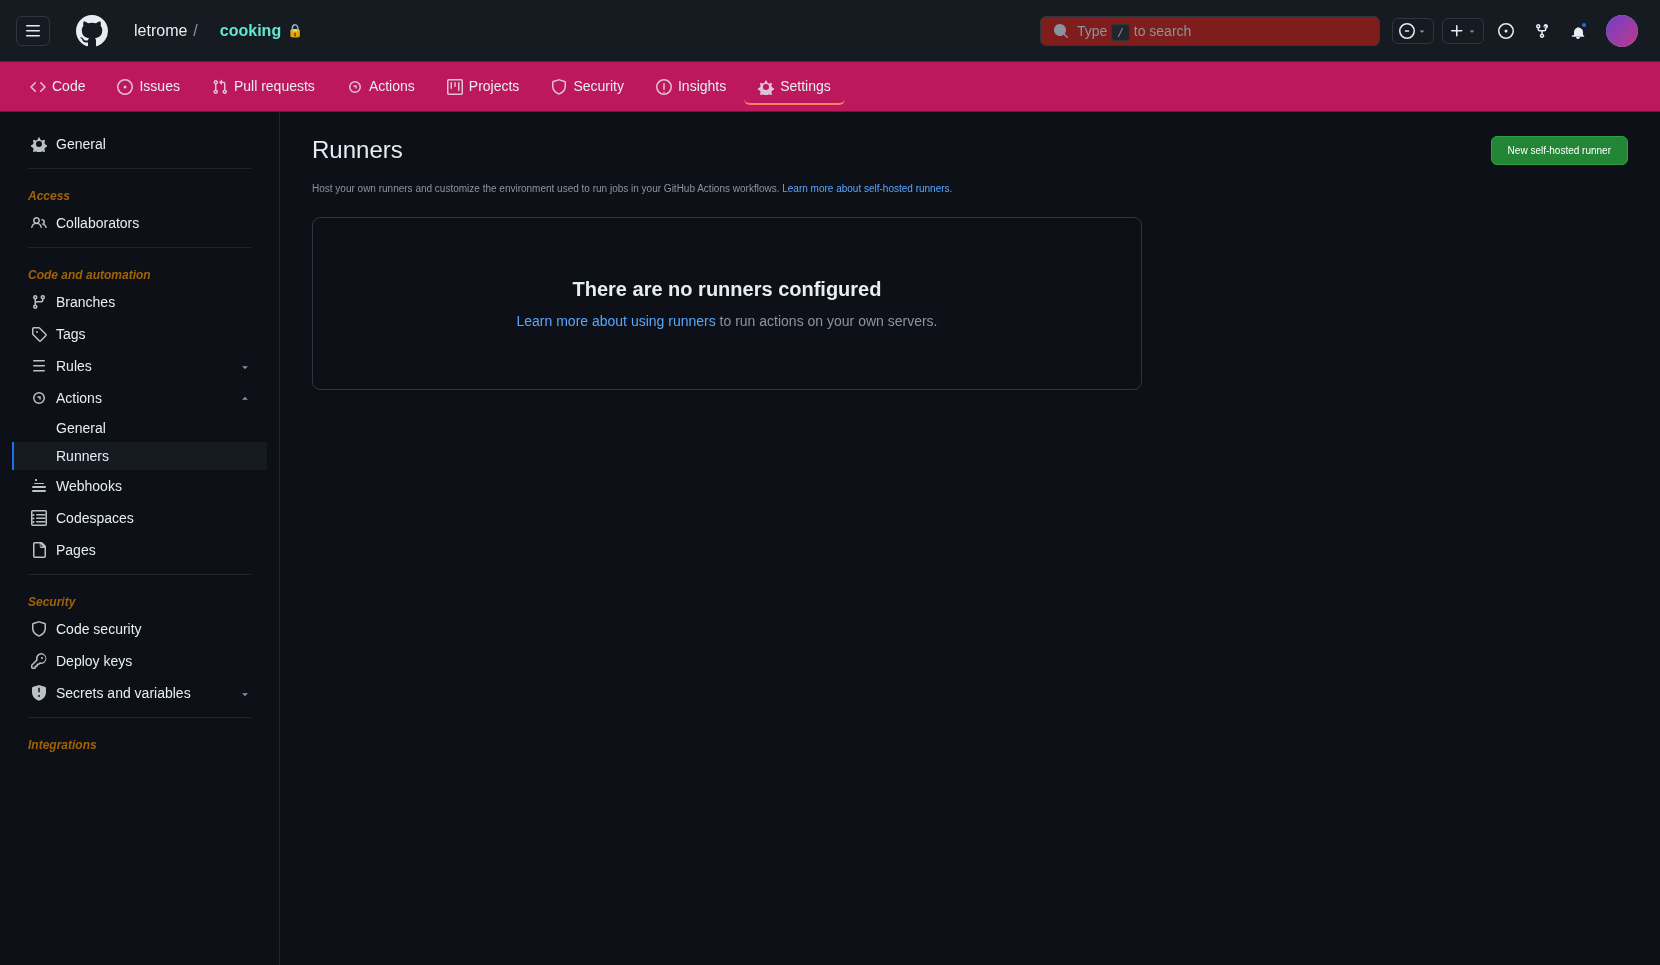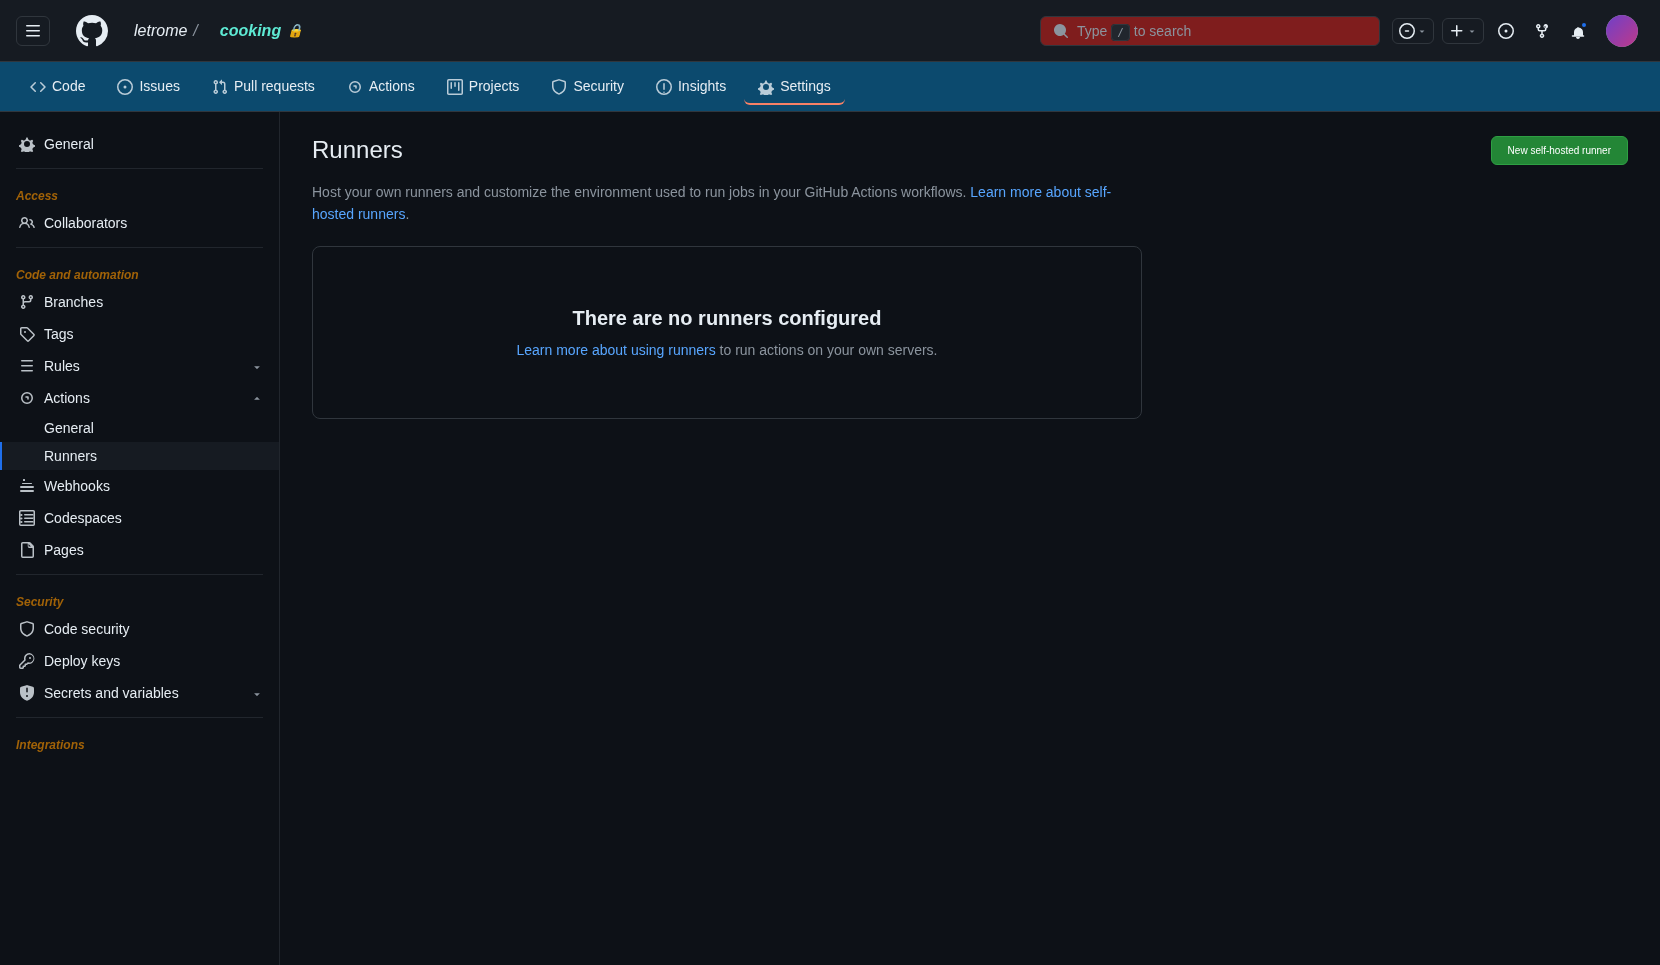--- a/index.html
+++ b/index.html
@@ -27,7 +27,6 @@
       align-items: center;
       gap: 26px;
       flex: 1;
-      font-style: italic;
     }
     .hamburger-btn {
       background: none;

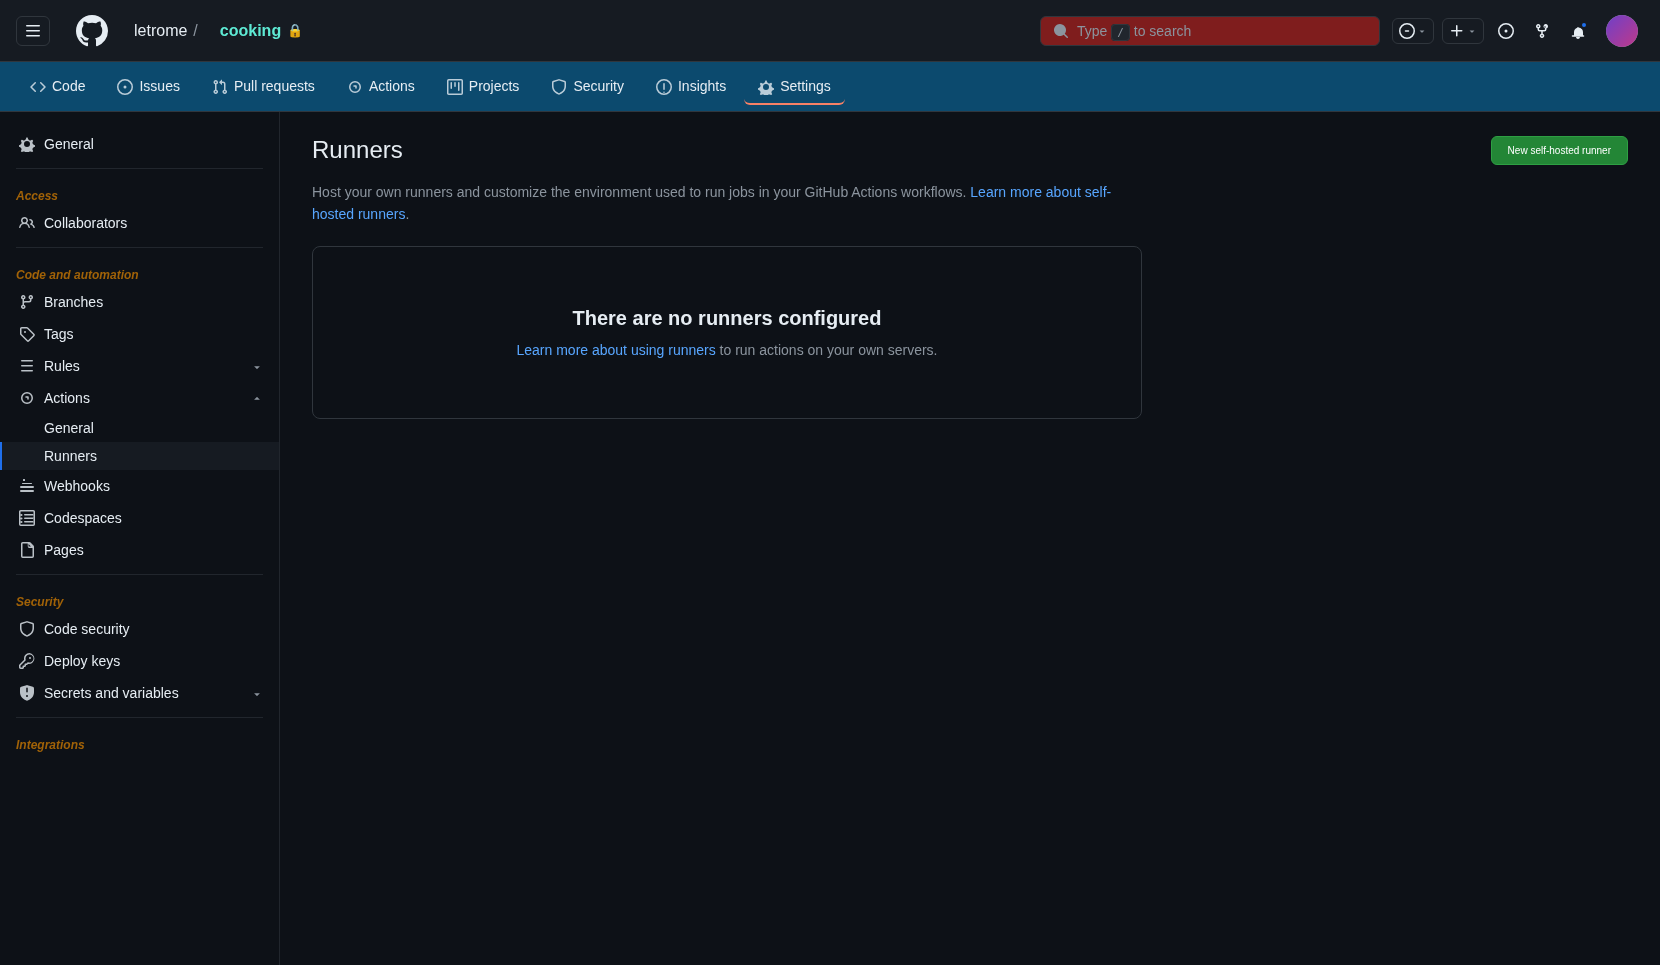--- a/index.html
+++ b/index.html
@@ -152,7 +152,7 @@
 
     
     .repo-nav {
-      background: #0c4a6e;
+      background: #be185d;
       border-bottom: 1px solid #30363d;
       display: flex;
       align-items: center;

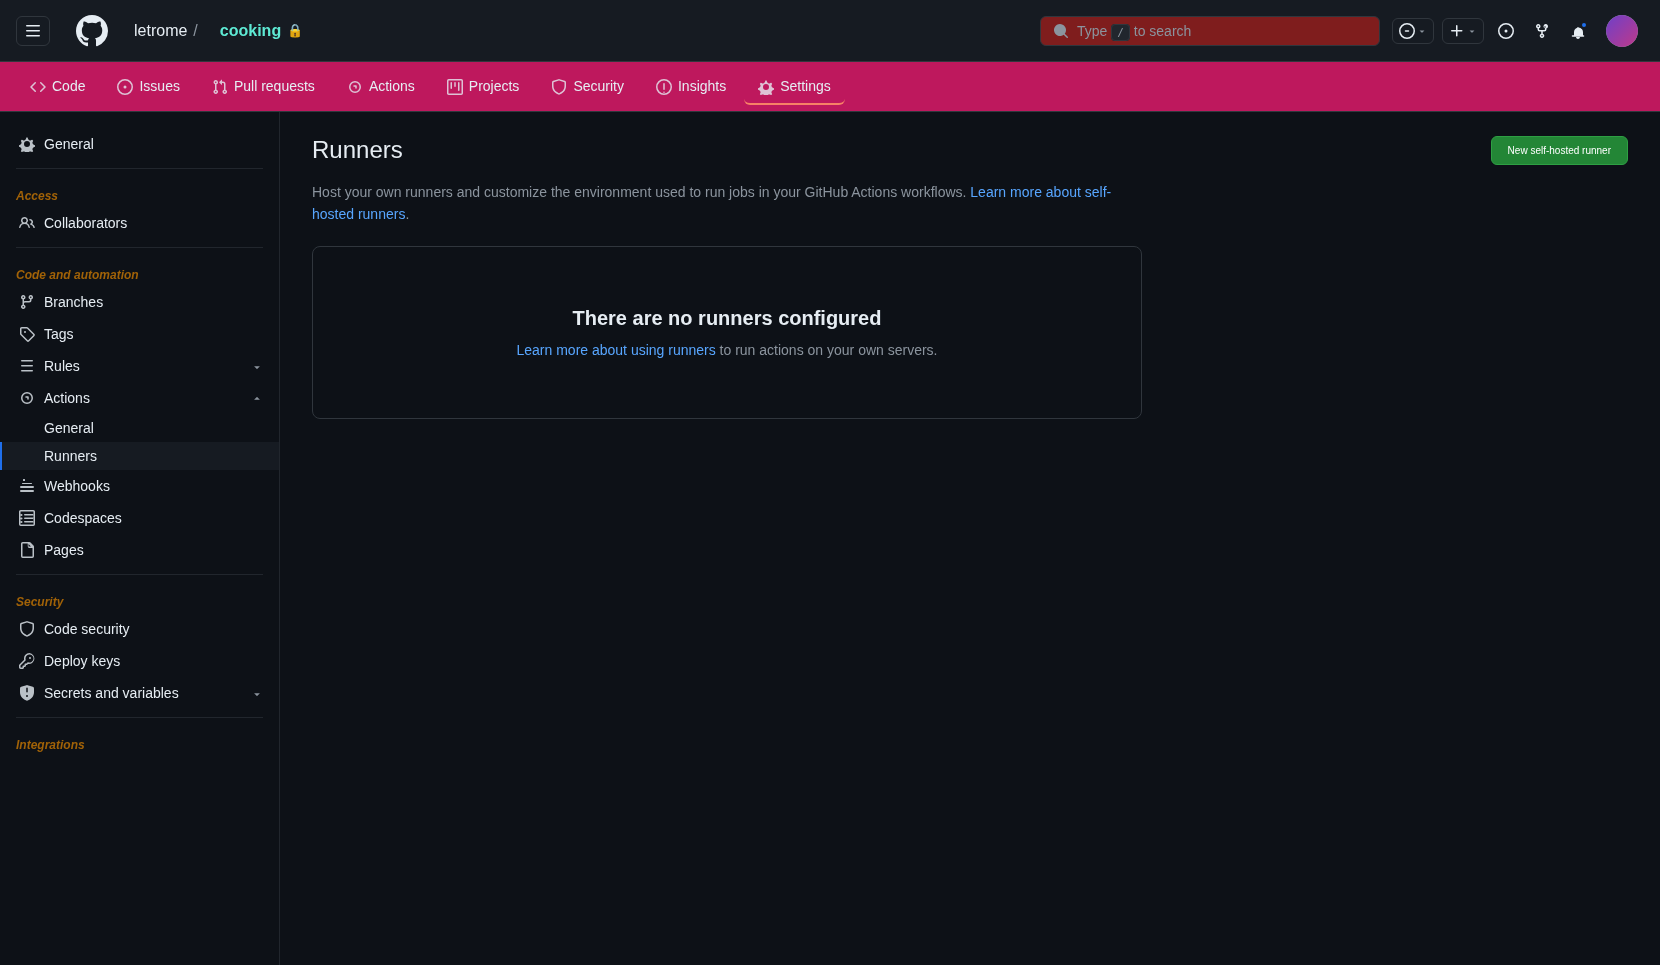--- a/index.html
+++ b/index.html
@@ -195,7 +195,7 @@
       background: #0d1117;
       border-right: 1px solid #21262d;
       overflow-y: auto;
-      padding: 16px 0;
+      padding: 16px 12px;
       flex-shrink: 0;
     }
     .sidebar::-webkit-scrollbar { width: 4px; }

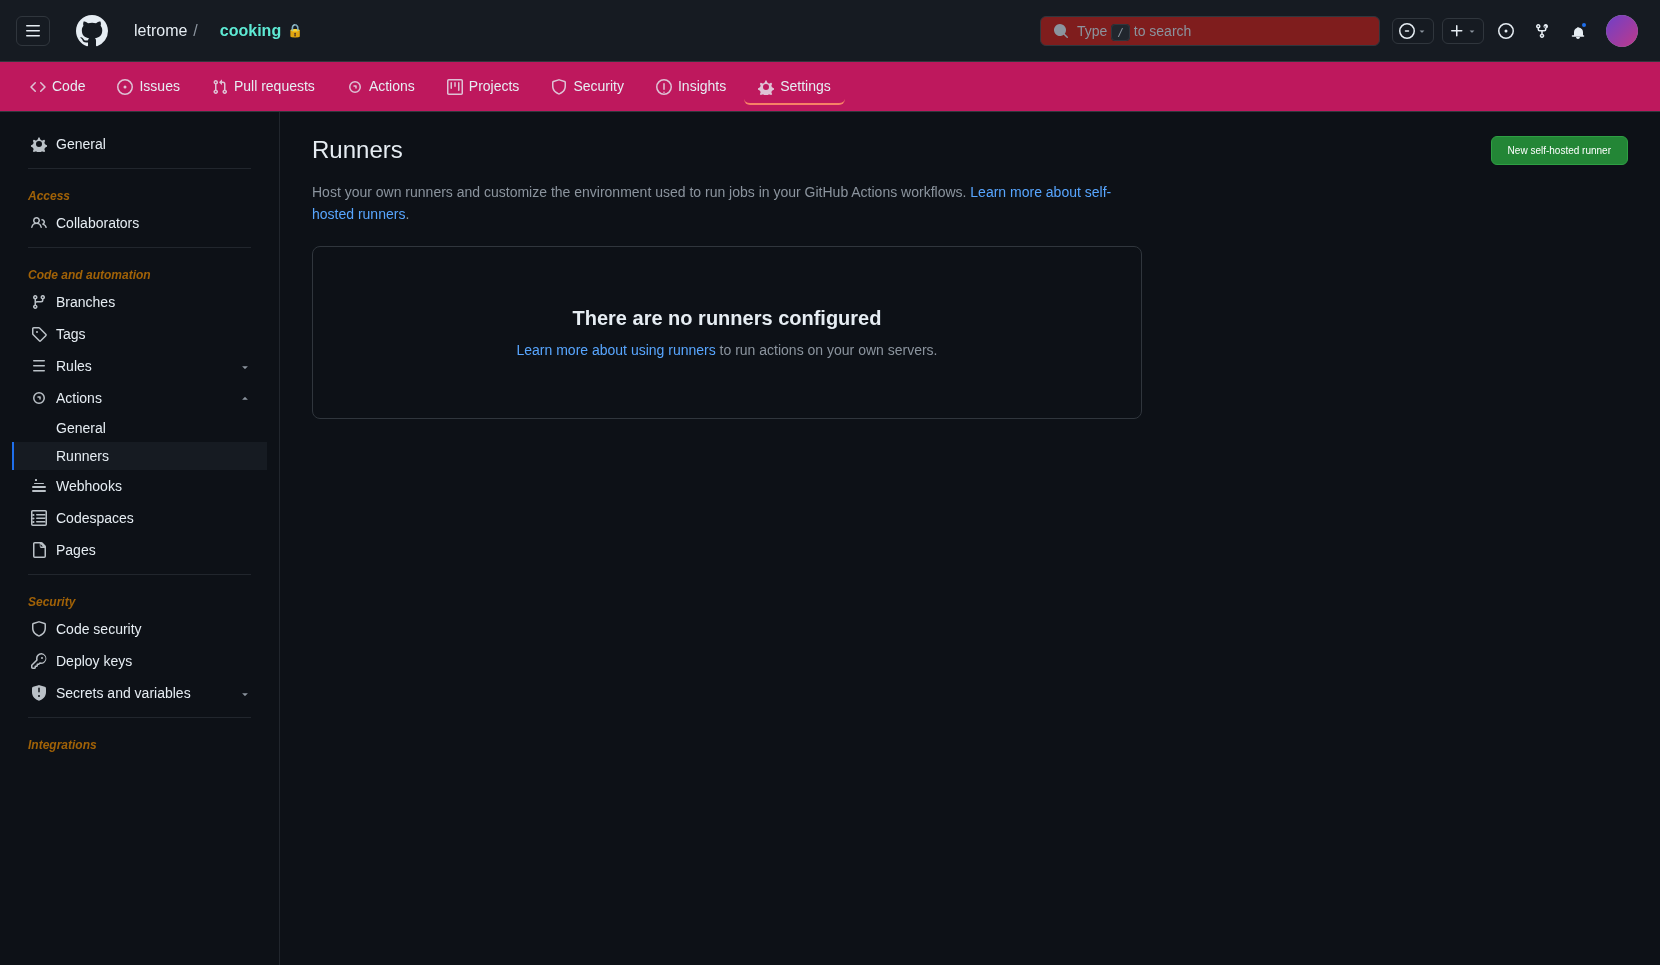--- a/index.html
+++ b/index.html
@@ -291,7 +291,7 @@
 
     .description-text {
       color: #8b949e;
-      font-size: 14px;
+      font-size: 10px;
       line-height: 1.6;
       margin-bottom: 20px;
       max-width: 820px;

